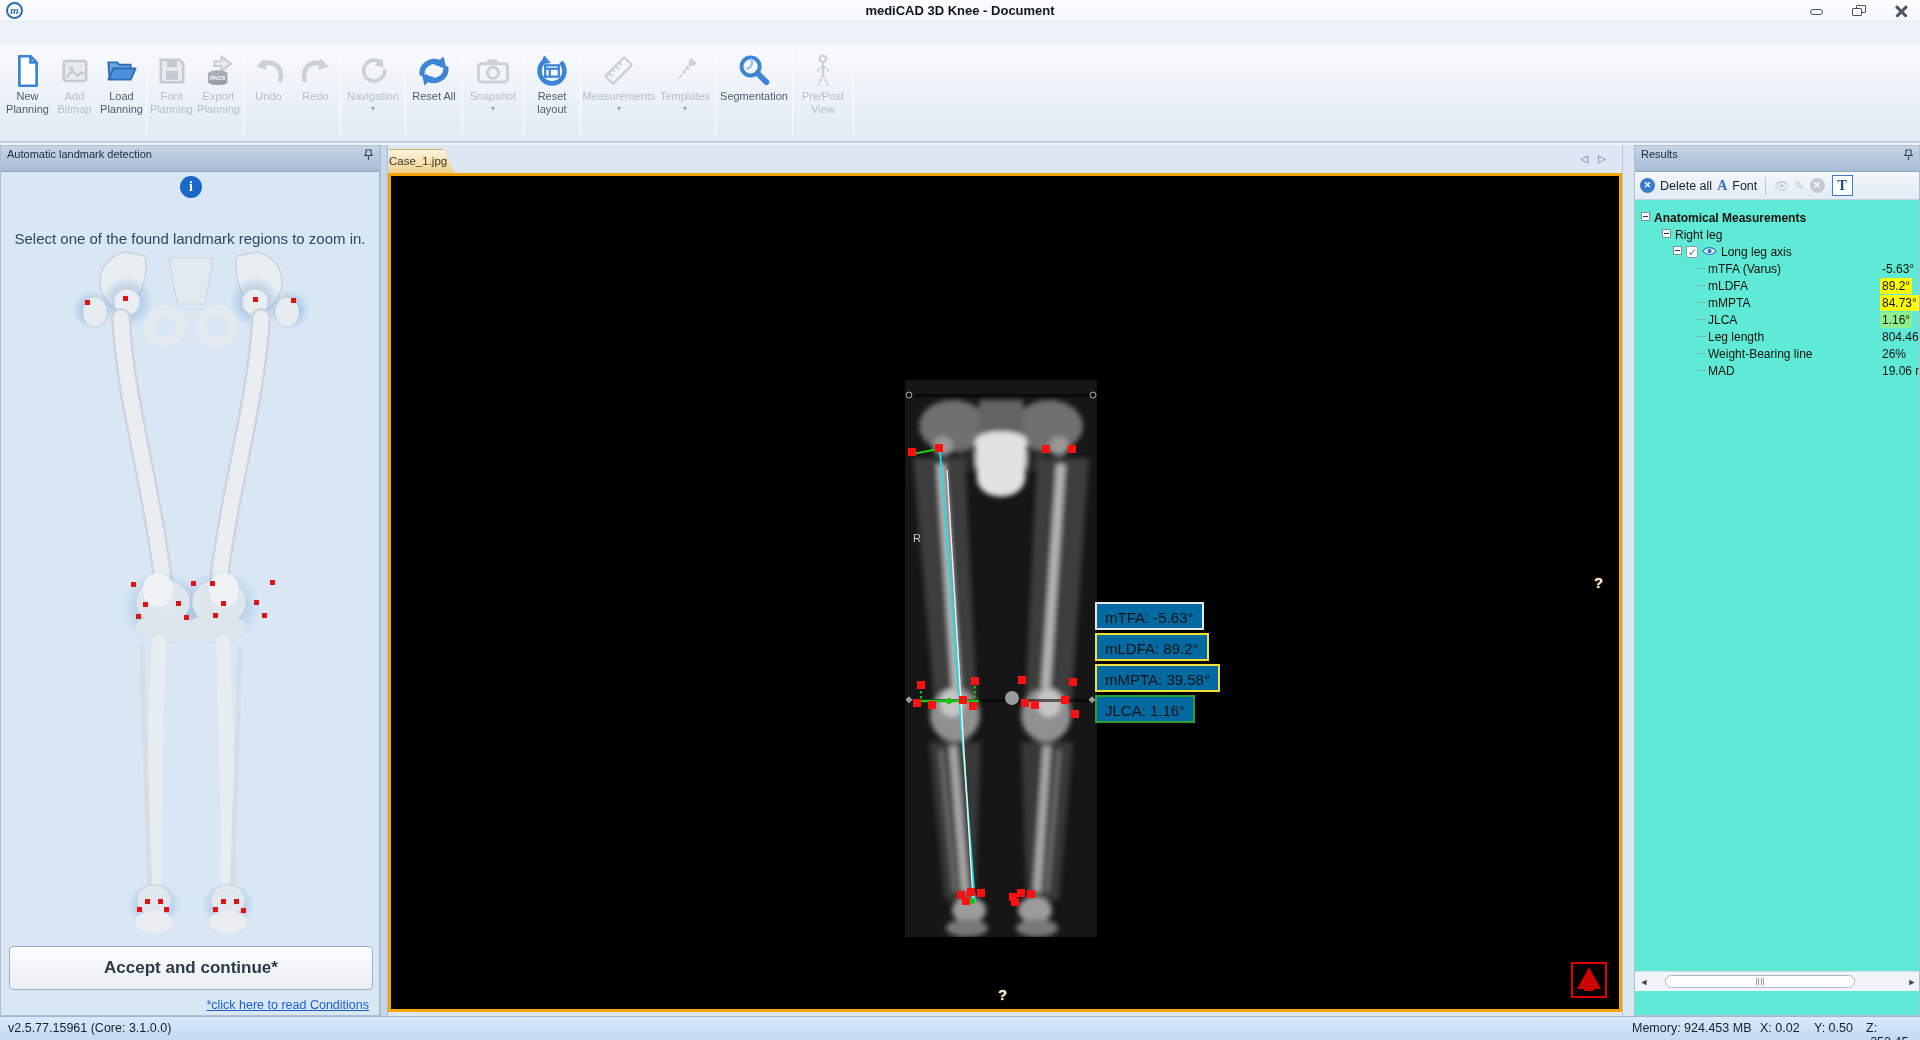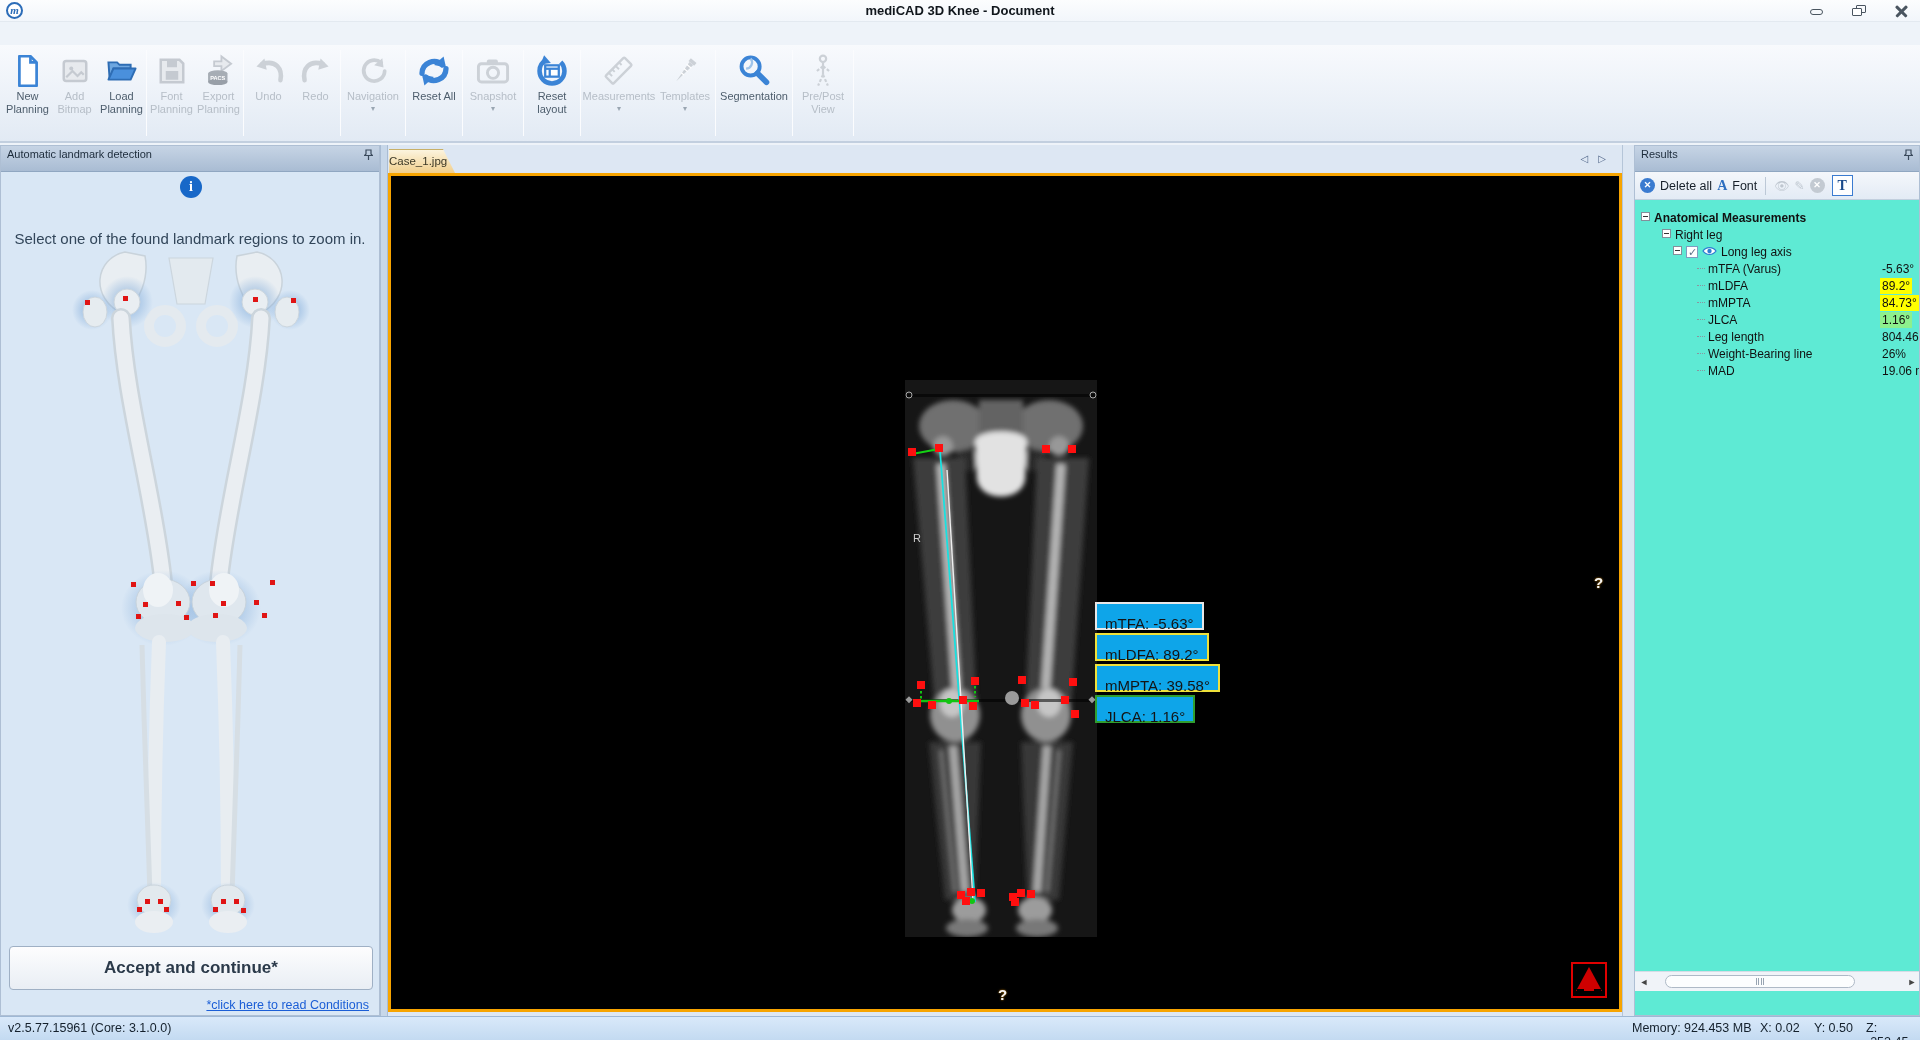--- a/index.html
+++ b/index.html
@@ -70,8 +70,8 @@
   .tab-arrows { position:absolute; right:6px; top:8px; font-size:10px; color:#53688a; letter-spacing:10px; cursor:pointer;}
   .canvas { position:absolute; left:0; top:28px; width:1234px; height:839px; background:#000; border:3px solid #f7a400; }
   .xray { position:absolute; left:514px; top:204px; }
-  .mlabel { position:absolute; left:704px; height:28px; background:#0ea5e9; border:2px solid;
-    font-size:15px; color:#141414; line-height:24px; padding:8px 8px; white-space:nowrap; }
+  .mlabel { position:absolute; left:704px; height:28px; background:#0369a1; border:2px solid;
+    font-size:15px; color:#141414; line-height:24px; padding:2px 8px; white-space:nowrap; }
   .qmark { position:absolute; color:#f5f5f5; font-size:15px; font-weight:bold; text-shadow:0 0 2px #d98a00; }
   .warn-tri { position:absolute; left:1180px; top:786px; width:36px; height:36px; border:2px solid #e00000; }
   .warn-tri .tri { position:absolute; left:3px; top:3px; width:0; height:0;

